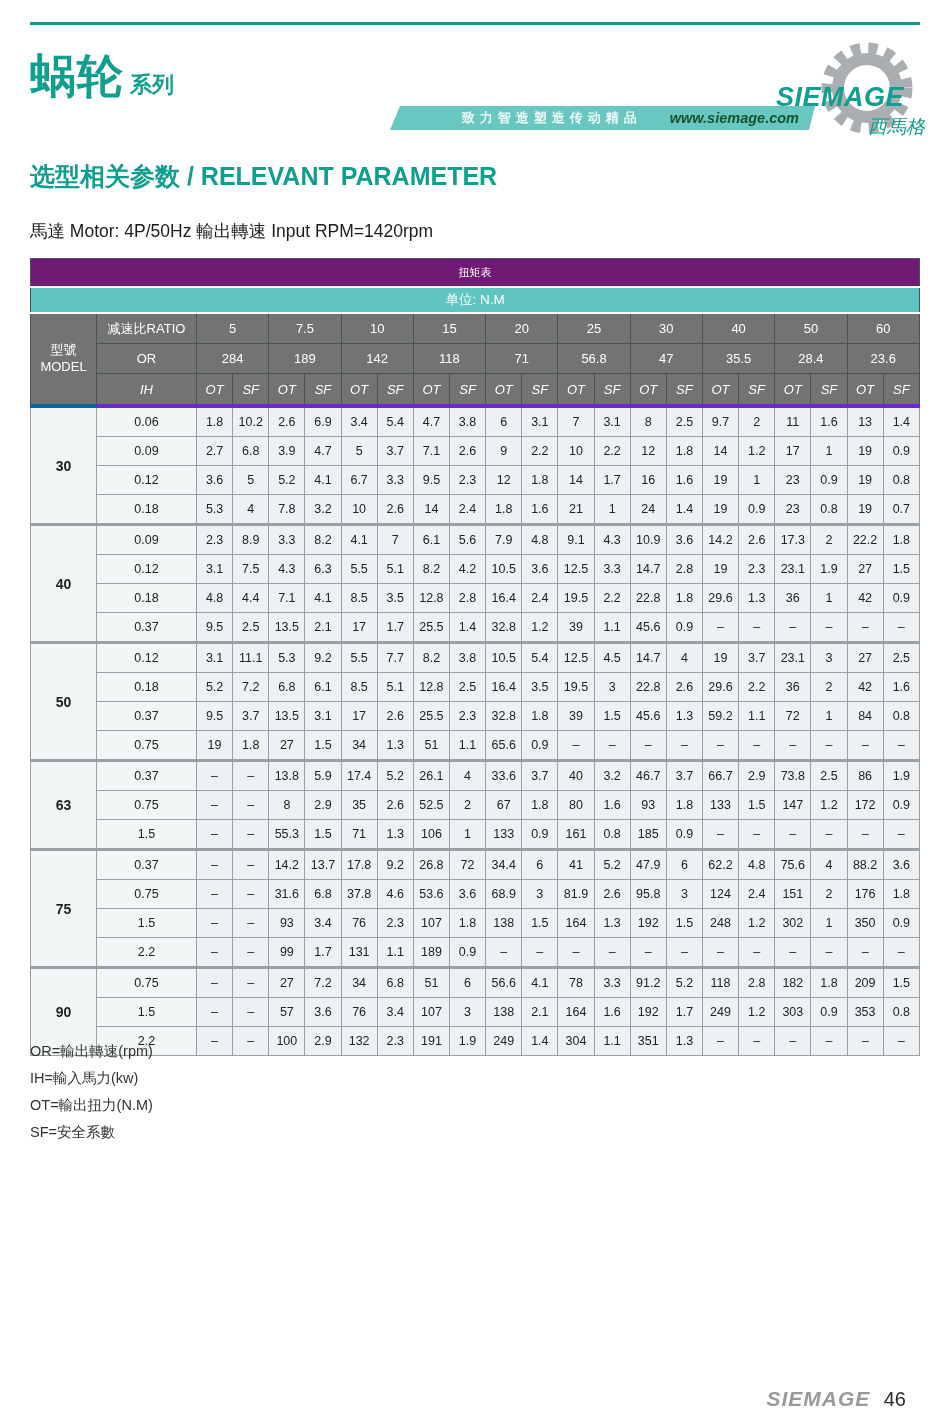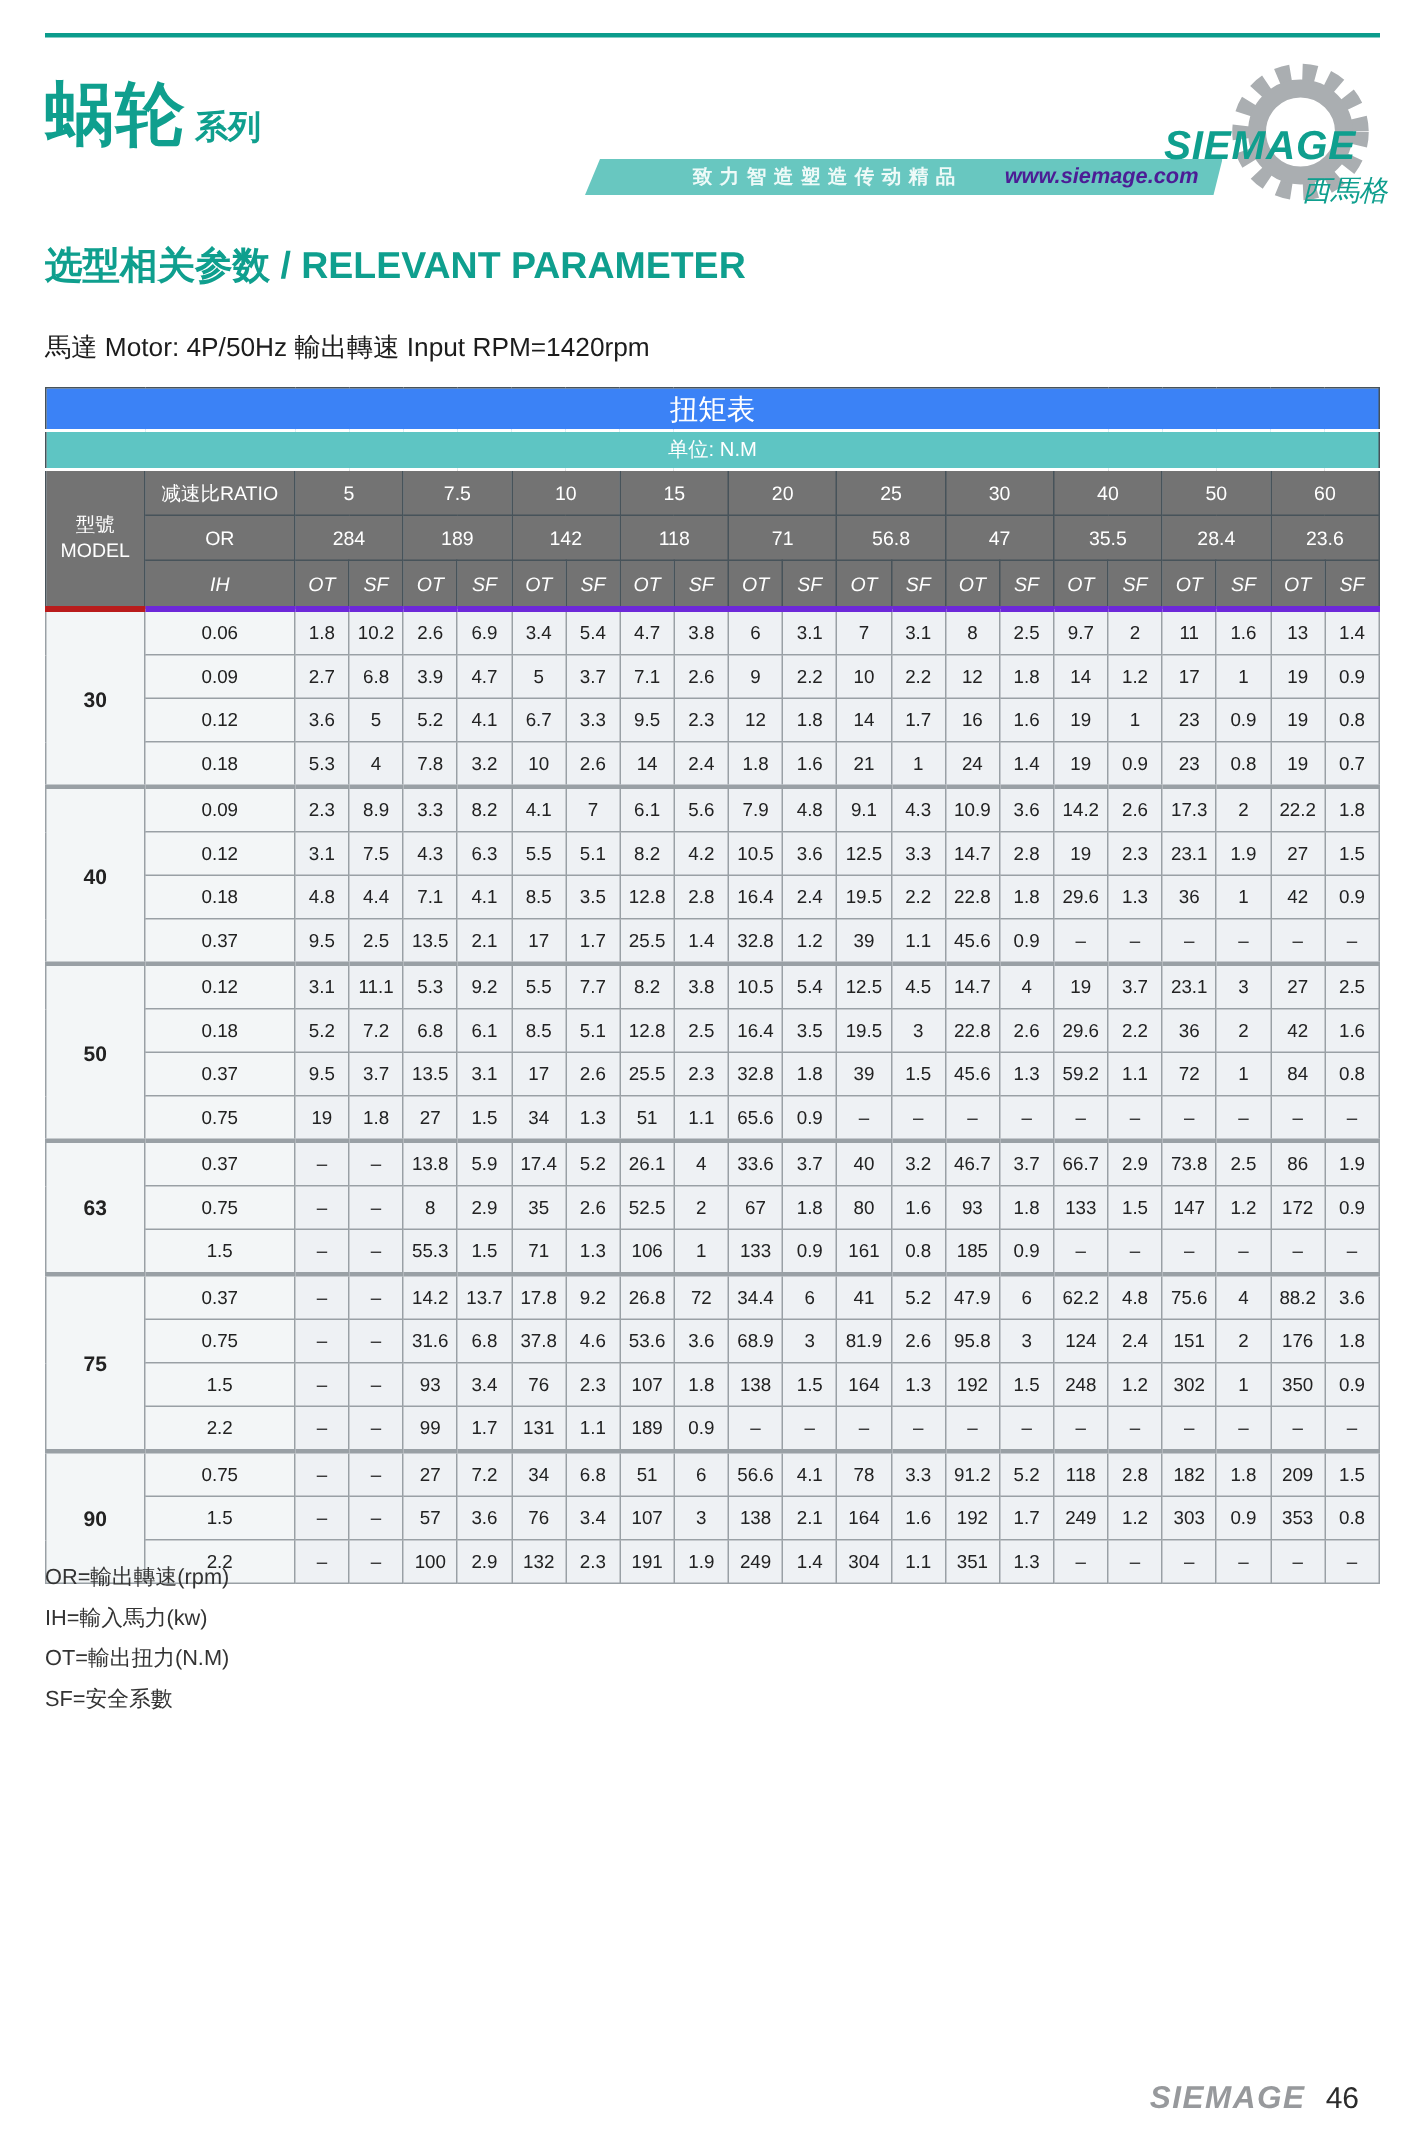--- a/index.html
+++ b/index.html
@@ -27,7 +27,7 @@
                 display:flex; justify-content:flex-end; align-items:center; gap:28px;
                 padding-right:16px; box-sizing:border-box; }
   .slogan { color:#eefaf8; font-size:13px; font-weight:bold; letter-spacing:5px; }
-  .website { color:#4c1d95; font-size:14.5px; font-weight:bold; font-style:italic; }
+  .website { color:#14532d; font-size:14.5px; font-weight:bold; font-style:italic; }
 
   .logo { position:absolute; left:782px; top:36px; width:145px; height:108px; }
   .logo .gear { position:absolute; right:8px; top:0; }

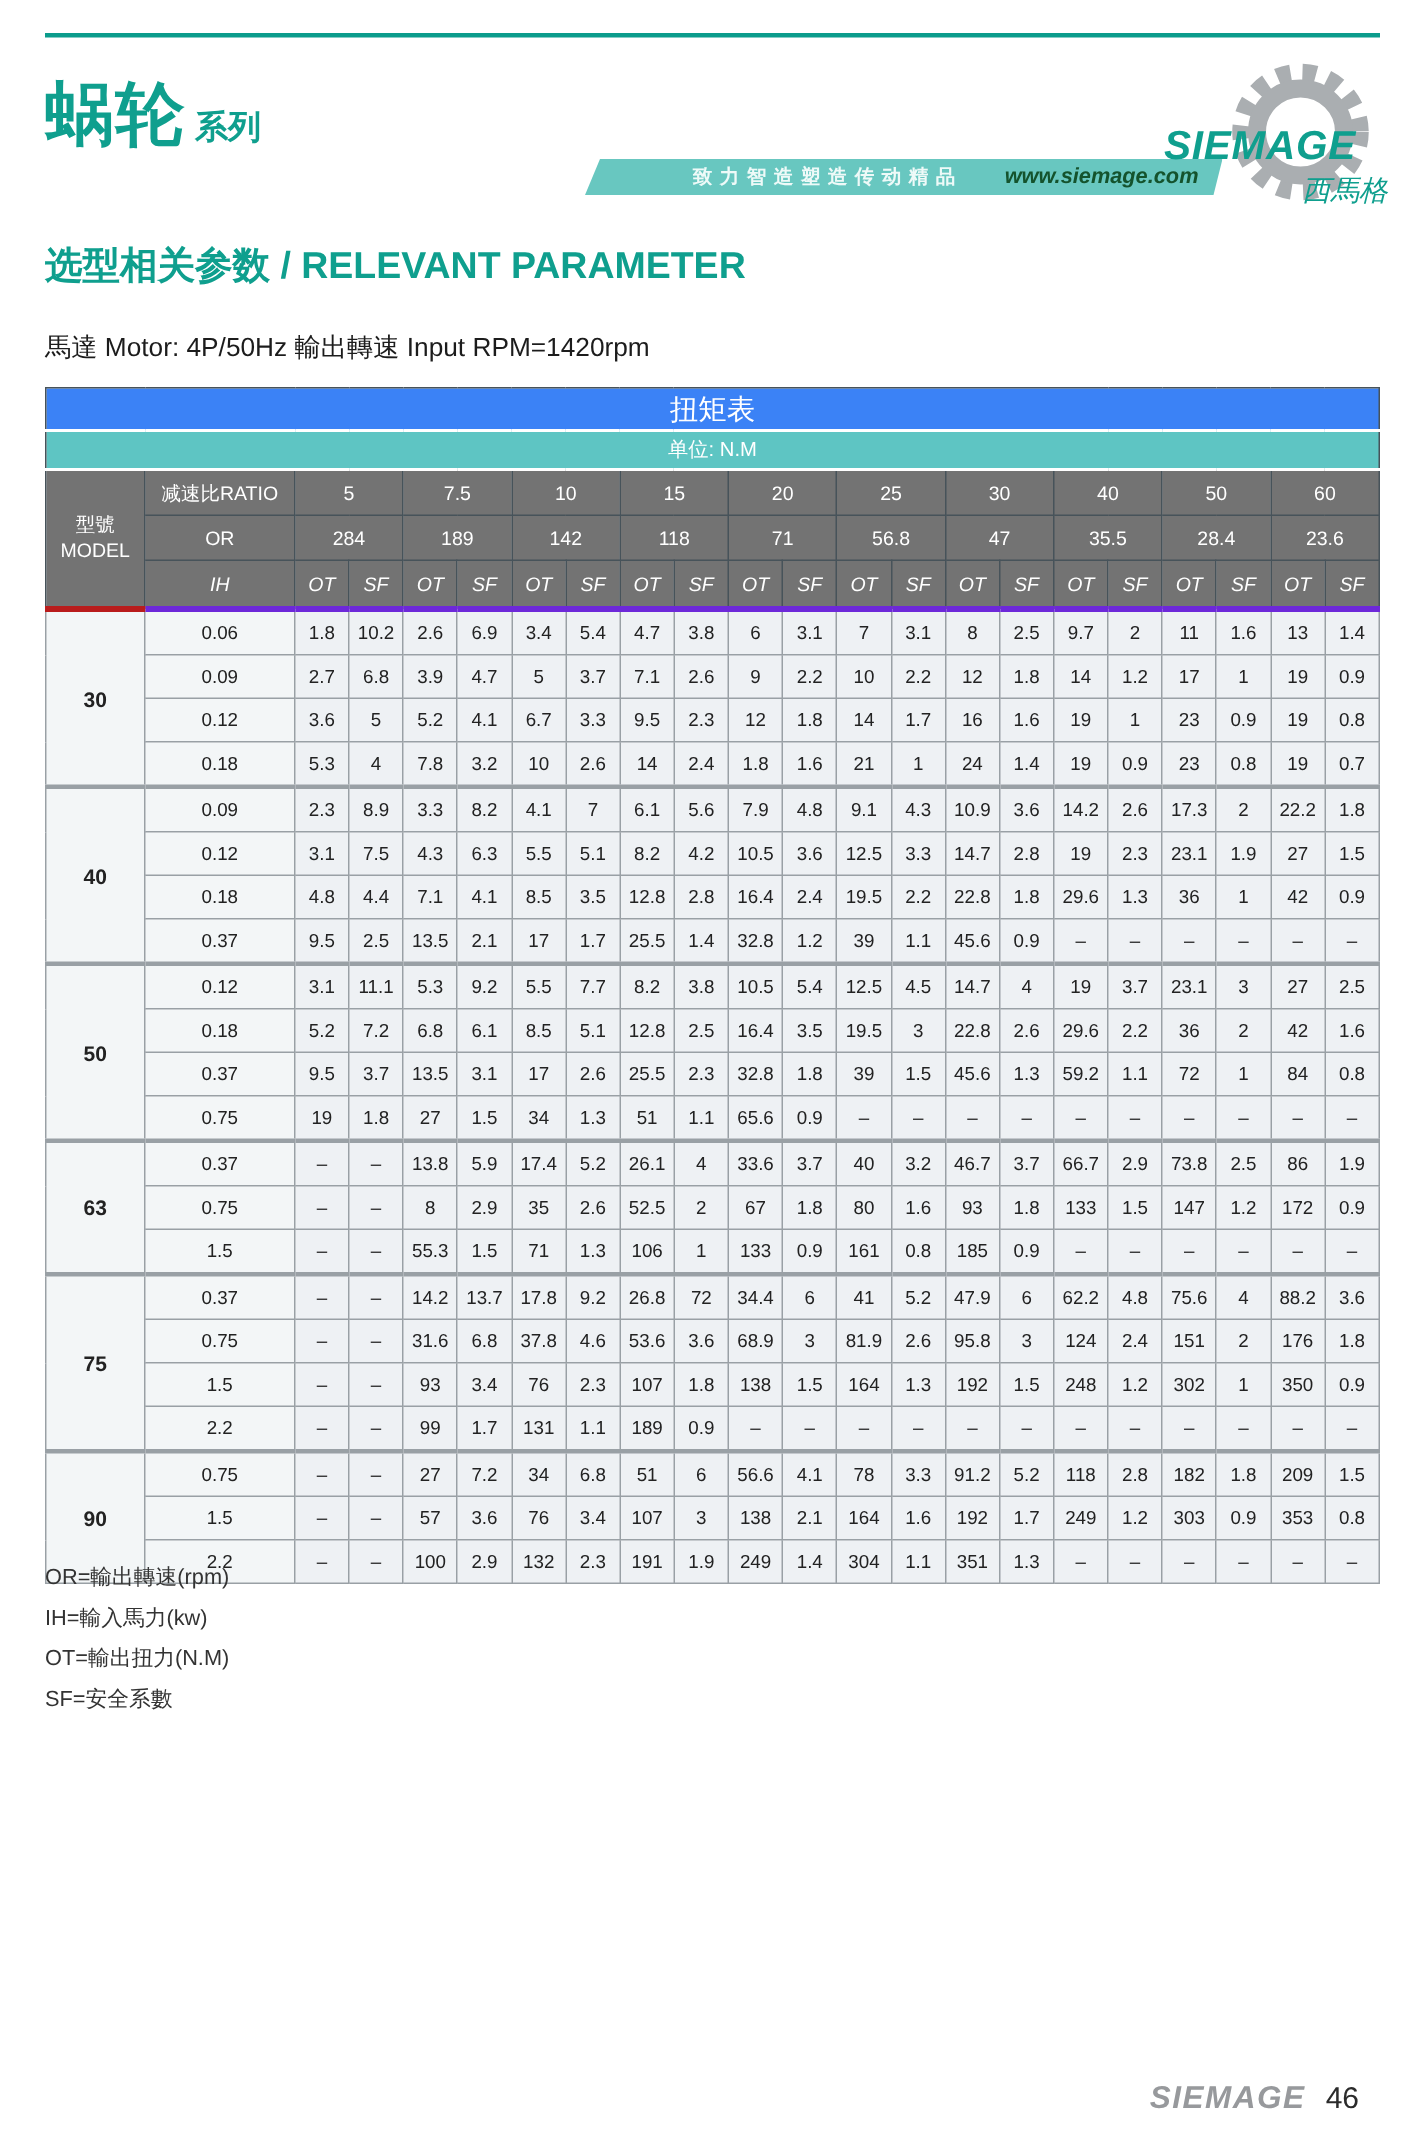--- a/index.html
+++ b/index.html
@@ -44,7 +44,7 @@
   .torque { position:absolute; left:30px; top:258px; width:890px; border-collapse:collapse; table-layout:fixed; }
   .torque td { text-align:center; vertical-align:middle; padding:0; }
   .col-model { width:66px; } .col-ih { width:100px; }
-  .t-title { background:#3b82f6; color:#fff; font-size:19px; height:27px; border:1px solid #47535a; border-bottom:2px solid #ffffff; }
+  .t-title { background:#701a75; color:#fff; font-size:11px; height:27px; border:1px solid #47535a; border-bottom:2px solid #ffffff; }
   .t-unit  { background:#5ec5c3; color:#fff; font-size:13.5px; height:24px; border:1px solid #47535a; border-bottom:2px solid #ffffff; }
   .t-head { background:#737373; color:#fff; font-size:13px; height:29px; border:1px solid #47535a; }
   .c-modelhead { line-height:1.3; border-bottom:4px solid #b91c1c;margin-top:17px; }

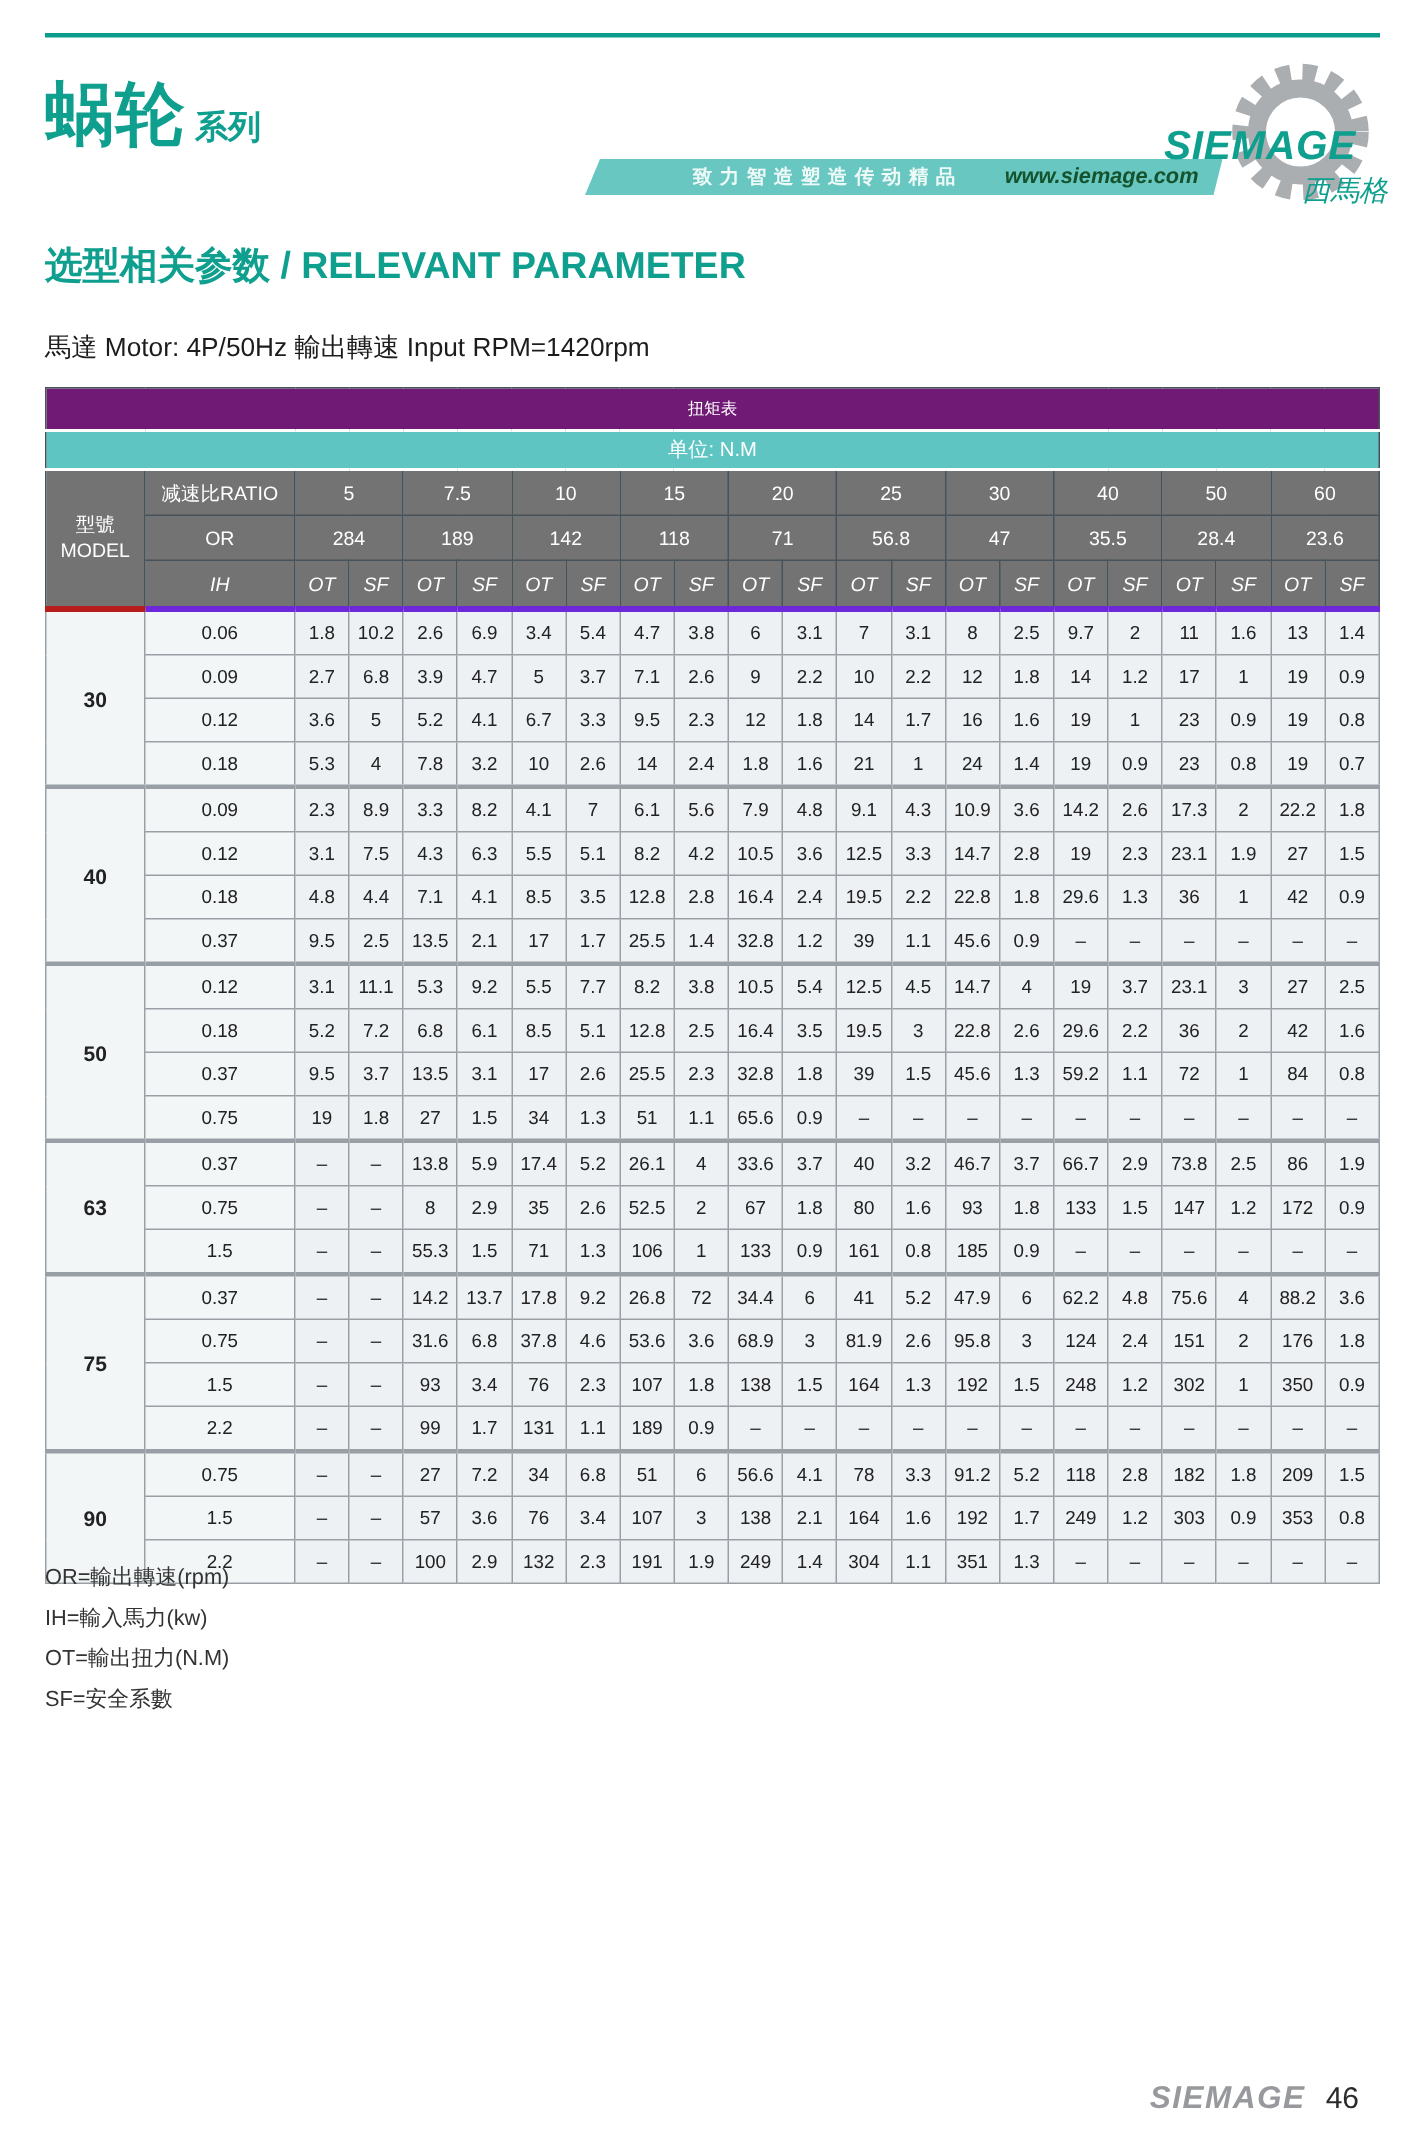--- a/index.html
+++ b/index.html
@@ -47,7 +47,7 @@
   .t-title { background:#701a75; color:#fff; font-size:11px; height:27px; border:1px solid #47535a; border-bottom:2px solid #ffffff; }
   .t-unit  { background:#5ec5c3; color:#fff; font-size:13.5px; height:24px; border:1px solid #47535a; border-bottom:2px solid #ffffff; }
   .t-head { background:#737373; color:#fff; font-size:13px; height:29px; border:1px solid #47535a; }
-  .c-modelhead { line-height:1.3; border-bottom:4px solid #b91c1c;margin-top:17px; }
+  .c-modelhead { line-height:1.3; border-bottom:4px solid #0369a1;margin-top:17px; }
   .head-last td { border-bottom:4px solid #6d28d9; height:30px;font-style:italic; }
   .c-model { background:#f3f6f7; font-weight:bold; font-size:14px; color:#222; border:1px solid #99a0a5; }
   .c-ih  { background:#f3f6f7; font-size:12.5px; color:#222; border:1px solid #99a0a5; height:28px; }

